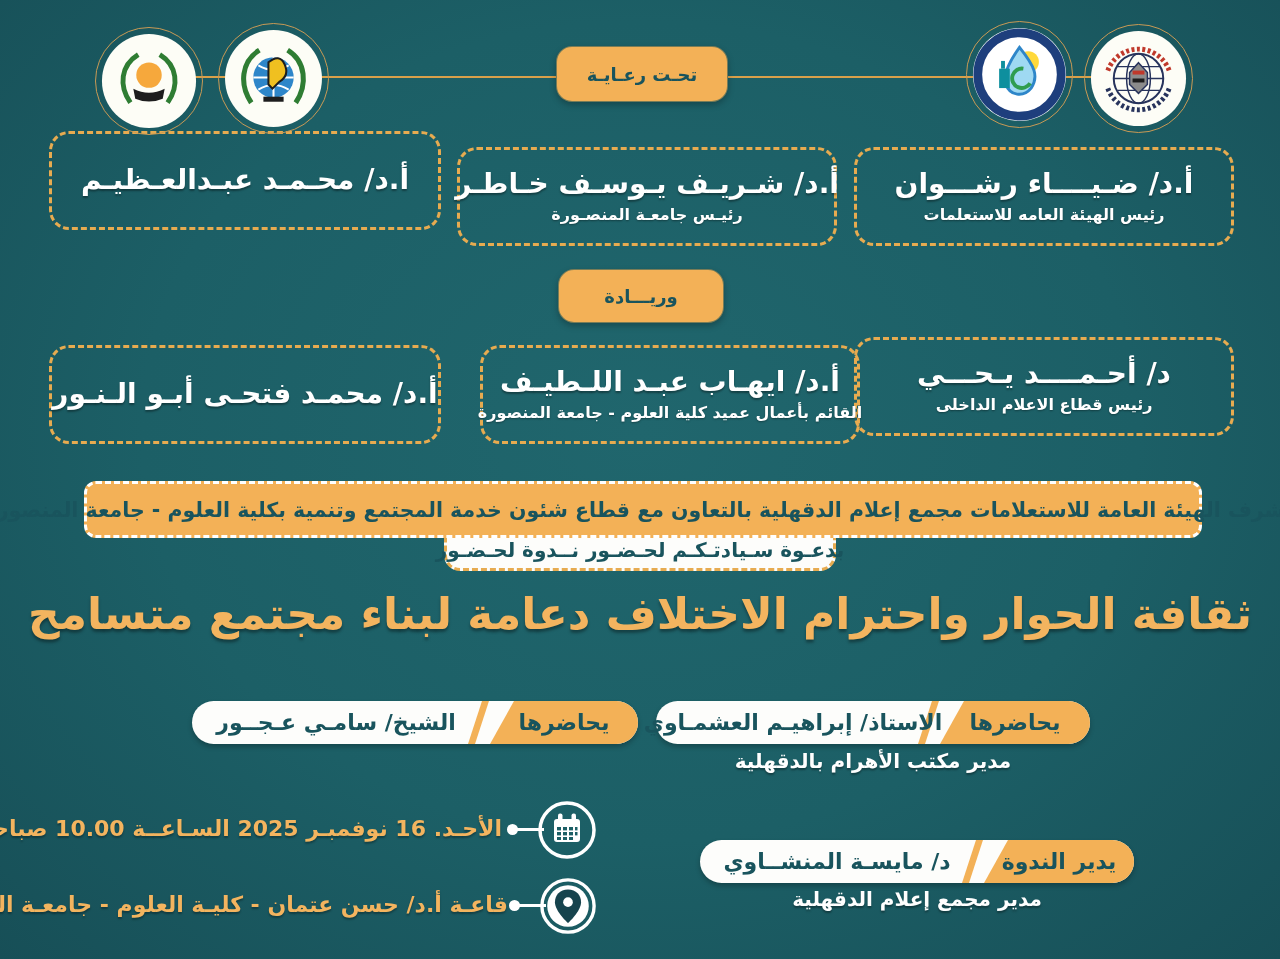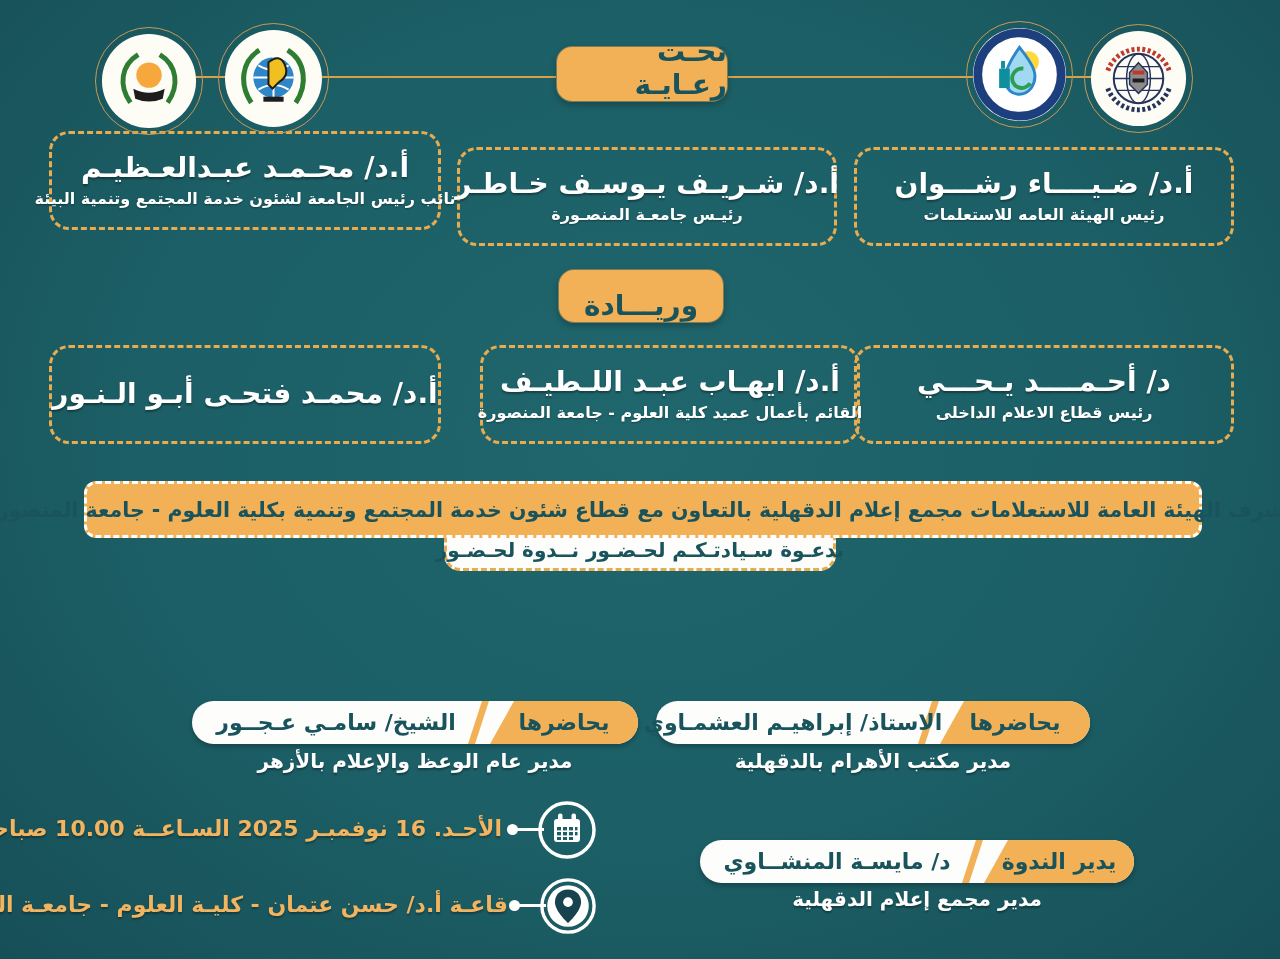--- a/index.html
+++ b/index.html
@@ -16,8 +16,8 @@
   
   .gold-banner{
     position:absolute;background:#f3b157;border:1.5px solid rgba(20,80,88,.55);
-    border-radius:16px;display:flex;align-items:flex-end;justify-content:center;
-    color:#19545d;font-weight:800;font-size:28px;z-index:2;
+    border-radius:16px;display:flex;align-items:center;justify-content:center;
+    color:#19545d;font-weight:800;font-size:18px;z-index:2;
     box-shadow:0 3px 6px rgba(0,0,0,.25);
   }
   

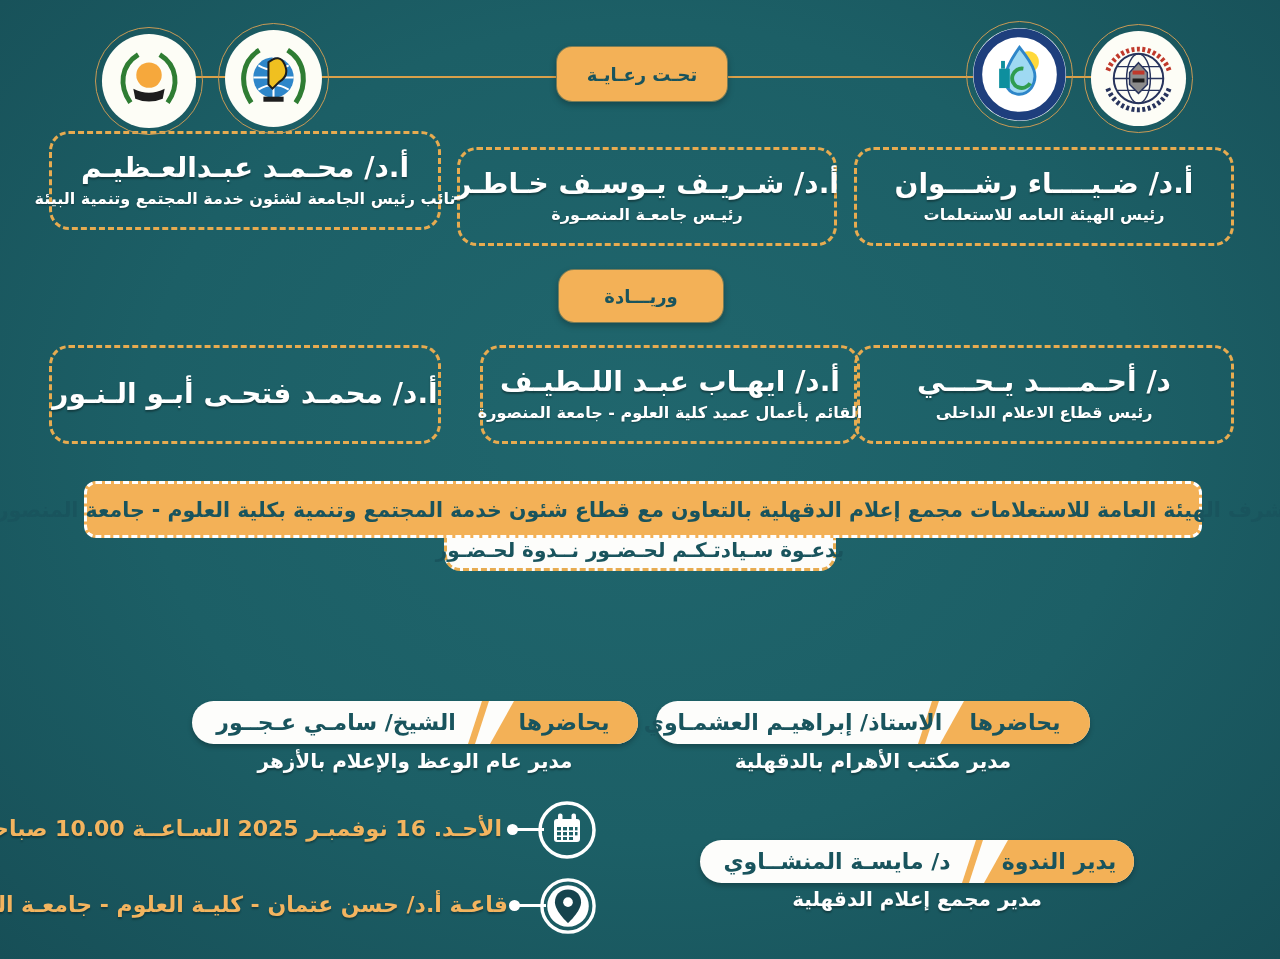--- a/index.html
+++ b/index.html
@@ -132,7 +132,6 @@
   </div>
   <div class="namebox" style="left:49px;top:131px;width:386px;height:93px;">
     <div class="person-name">أ.د/ محـمـد عبـدالعـظيـم</div>
-    <div class="person-title">نائب رئيس الجامعة لشئون خدمة المجتمع وتنمية البيئة</div>
   </div>
 
   <div class="gold-banner" style="left:558px;top:269px;width:164px;height:52px;">

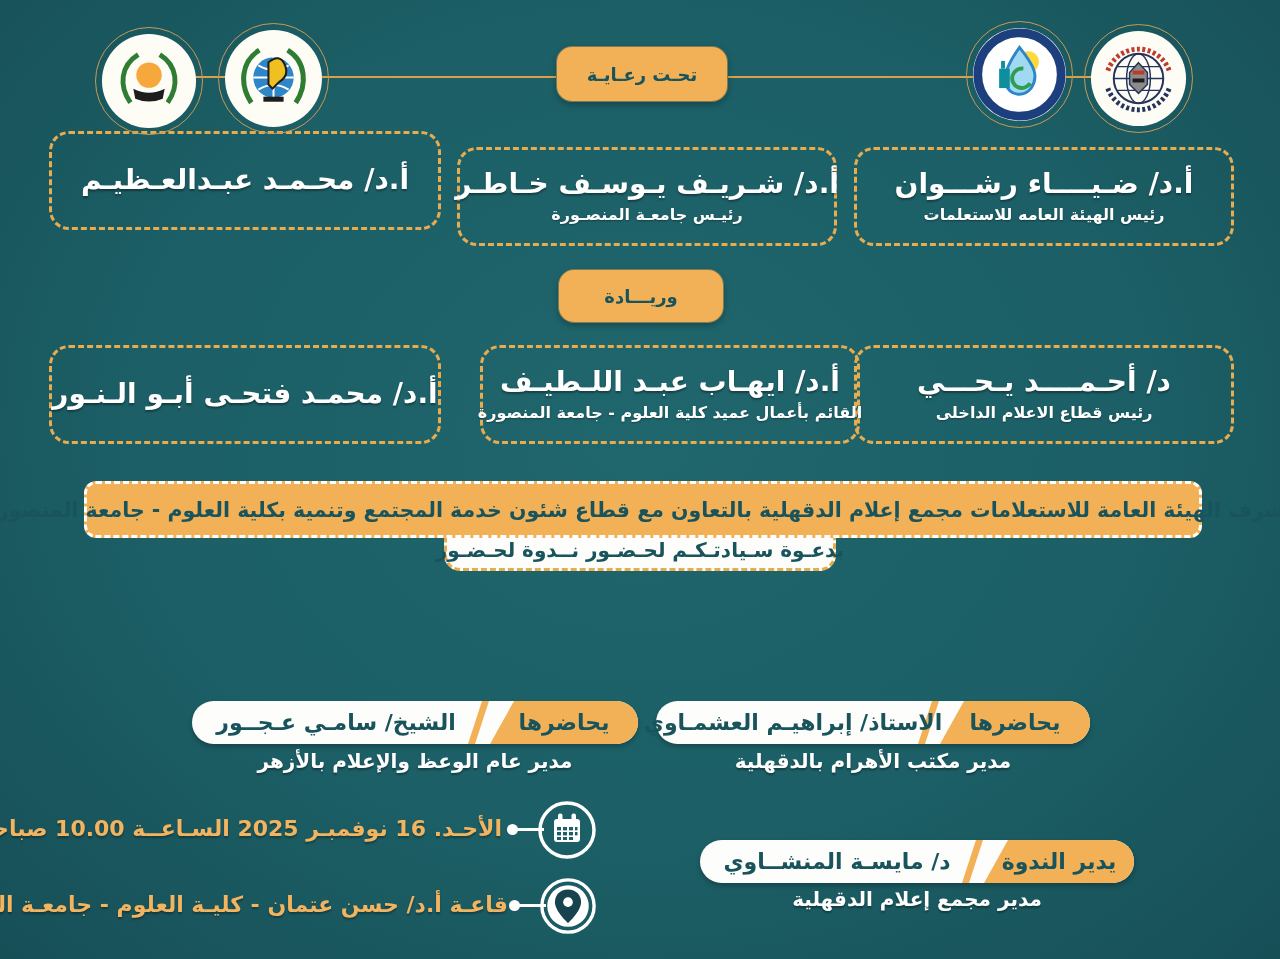--- a/index.html
+++ b/index.html
@@ -138,7 +138,7 @@
     <span>وريـــادة</span>
   </div>
 
-  <div class="namebox" style="left:854px;top:345px;width:374px;height:93px;">
+  <div class="namebox" style="left:854px;top:337px;width:374px;height:93px;">
     <div class="person-name">د/ أحـمــــد يـحـــي</div>
     <div class="person-title">رئيس قطاع الاعلام الداخلى</div>
   </div>

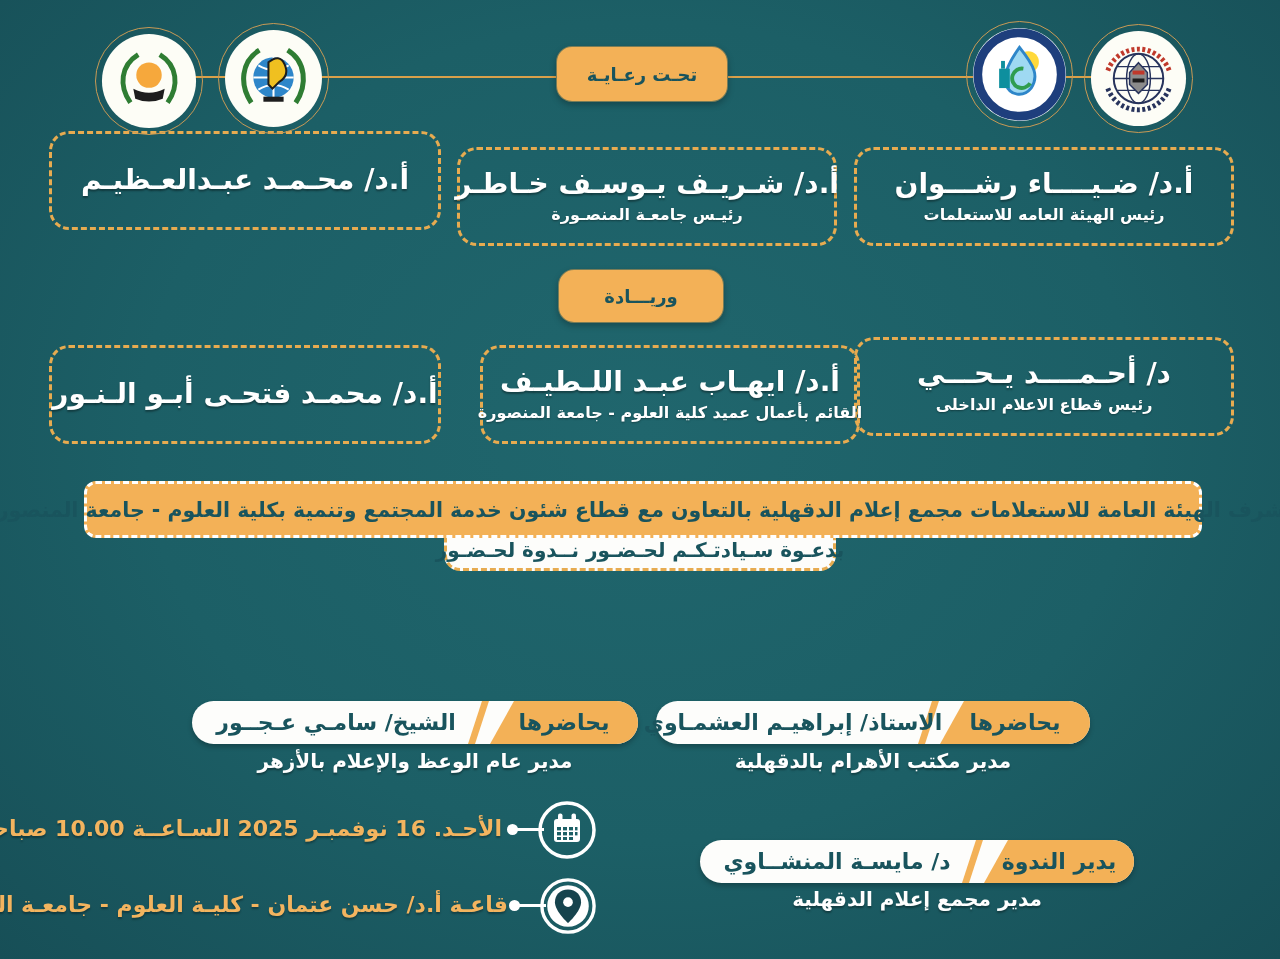--- a/index.html
+++ b/index.html
@@ -157,6 +157,7 @@
     <span>بدعـوة سـيادتـكـم لحـضـور نــدوة لحـضـور</span>
   </div>
 
+  <div class="main-title">ثقافة الحوار واحترام الاختلاف دعامة لبناء مجتمع متسامح</div>
 
   <div class="pill" style="left:656px;top:701px;width:434px;">
     <div class="gold-seg" style="width:150px;">

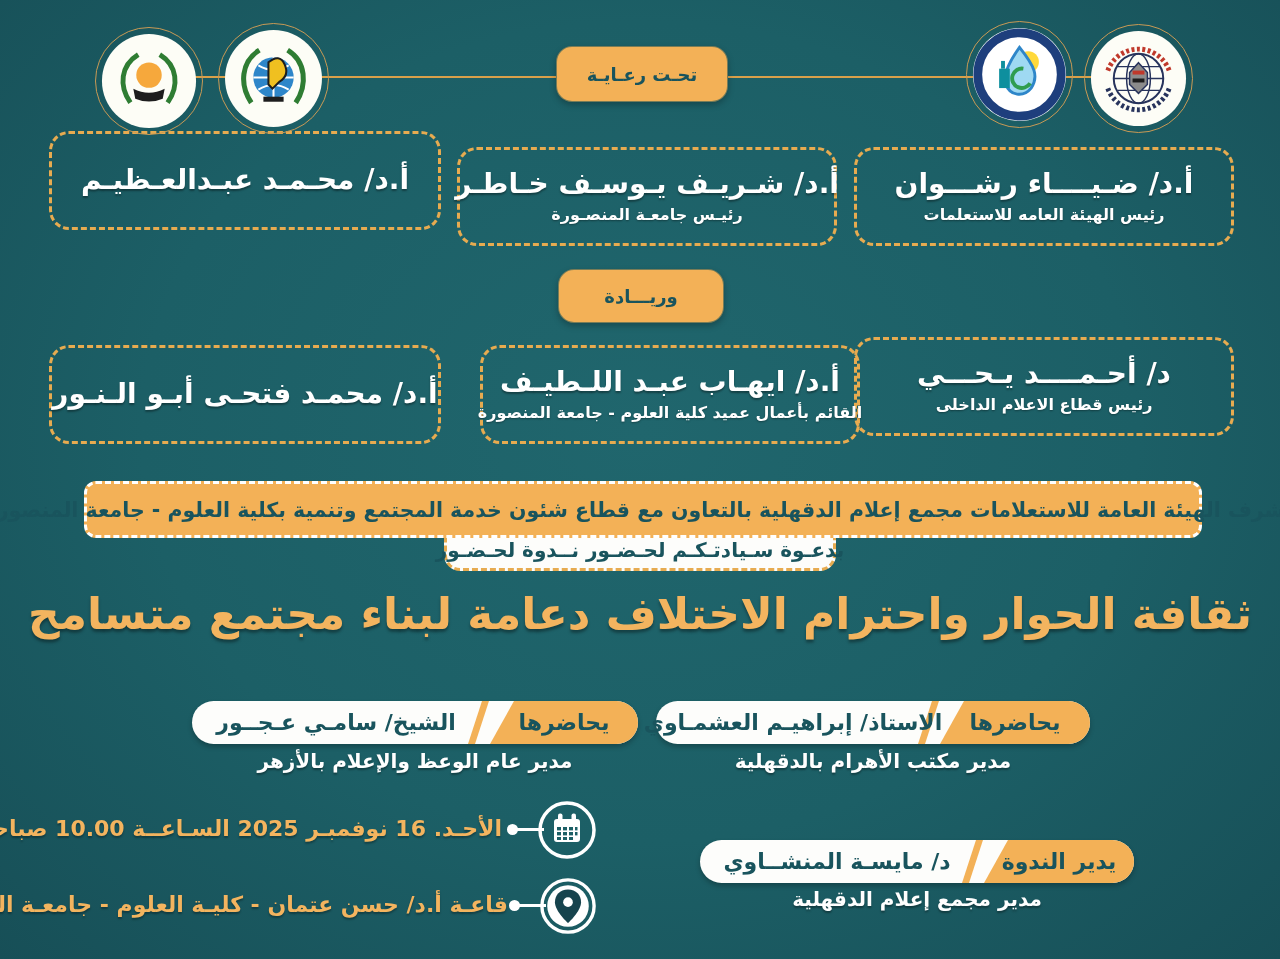--- a/index.html
+++ b/index.html
@@ -179,7 +179,6 @@
       <span>الشيخ/ سامـي عـجــور</span>
     </div>
   </div>
-  <div class="pill-sub" style="left:192px;top:749px;width:446px;">مدير عام الوعظ والإعلام بالأزهر</div>
 
   <div class="sched-icon" style="left:537px;top:800px;width:60px;height:60px;">
     <svg viewBox="0 0 60 60">

